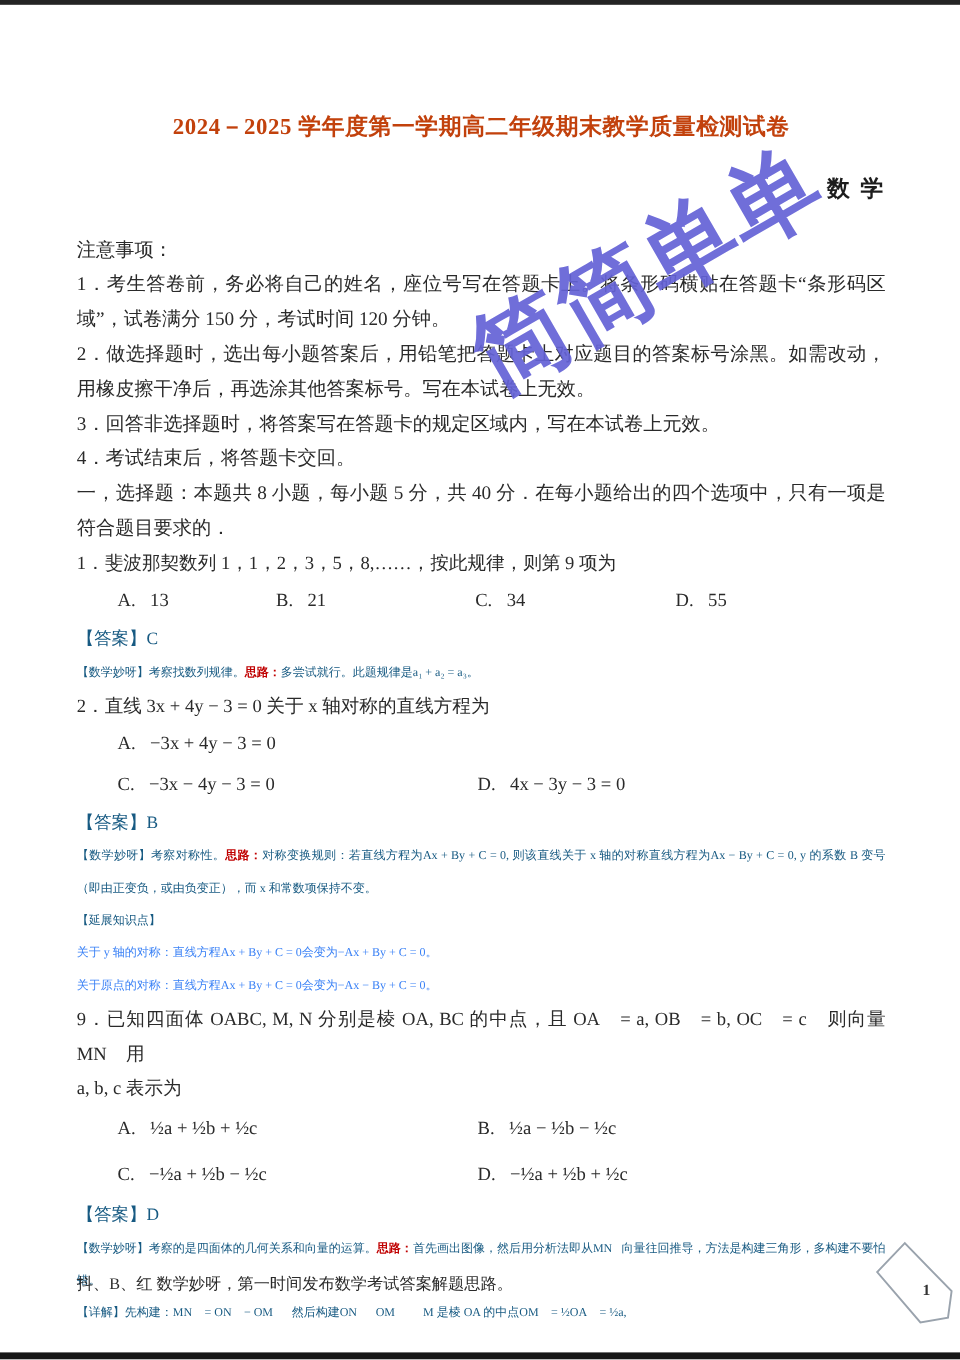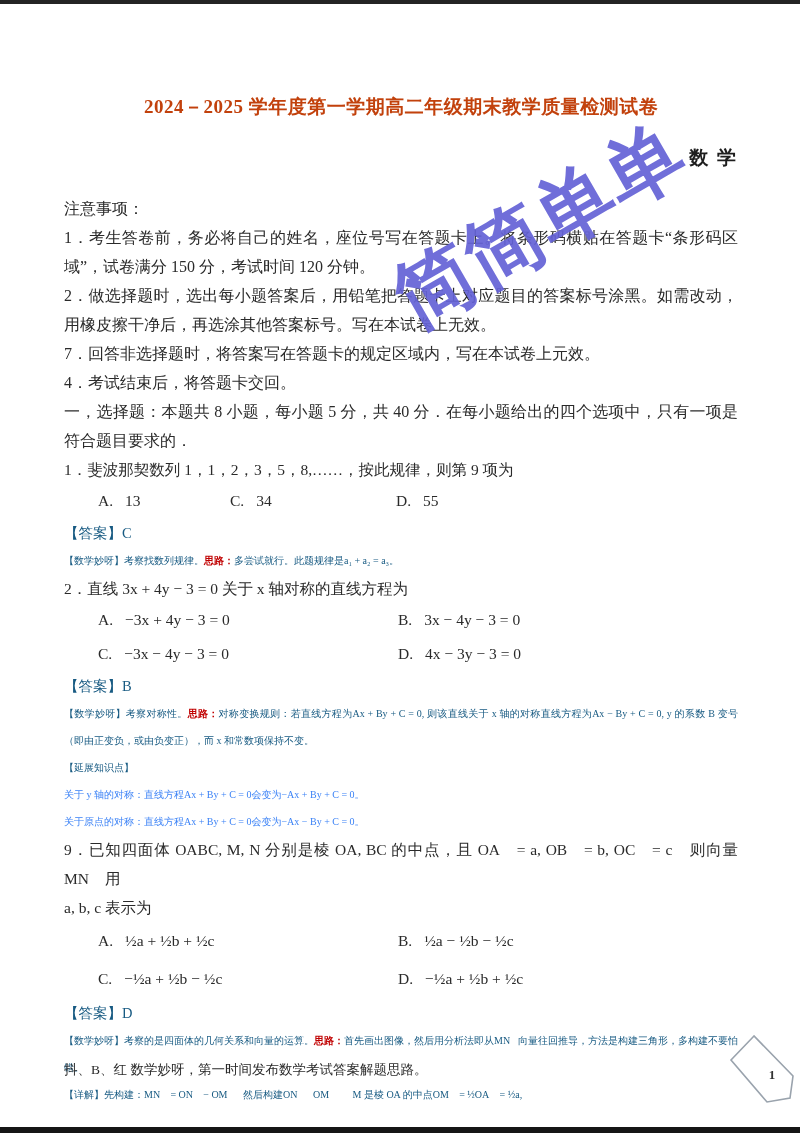--- a/index.html
+++ b/index.html
@@ -68,7 +68,7 @@
   <p class="para notice-heading">注意事项：</p>
   <p class="para">1．考生答卷前，务必将自己的姓名，座位号写在答题卡上。将条形码横贴在答题卡“条形码区域”，试卷满分 150 分，考试时间 120 分钟。</p>
   <p class="para">2．做选择题时，选出每小题答案后，用铅笔把答题卡上对应题目的答案标号涂黑。如需改动，用橡皮擦干净后，再选涂其他答案标号。写在本试卷上无效。</p>
-  <p class="para">7．回答非选择题时，将答案写在答题卡的规定区域内，写在本试卷上元效。</p>
+  <p class="para">3．回答非选择题时，将答案写在答题卡的规定区域内，写在本试卷上元效。</p>
   <p class="para">4．考试结束后，将答题卡交回。</p>
 
   <p class="para">一，选择题：本题共 8 小题，每小题 5 分，共 40 分．在每小题给出的四个选项中，只有一项是符合题目要求的．</p>

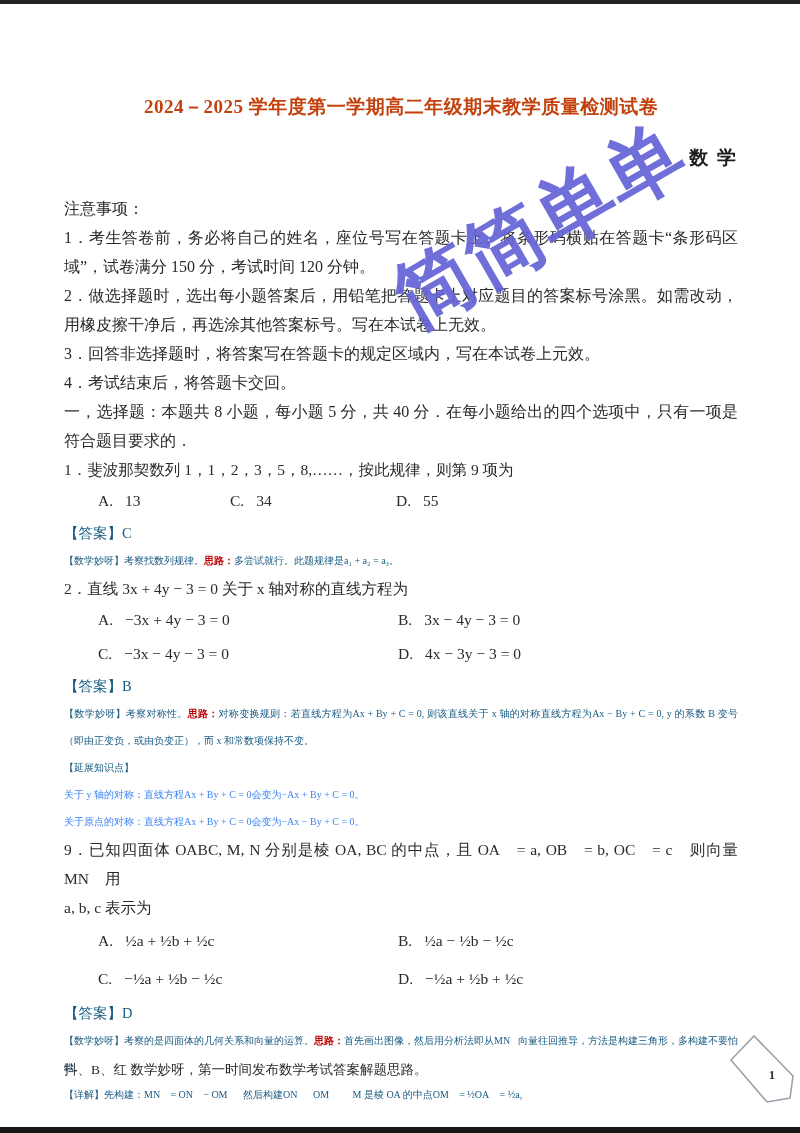--- a/index.html
+++ b/index.html
@@ -76,6 +76,7 @@
   <p class="stem">1．斐波那契数列 1，1，2，3，5，8,……，按此规律，则第 9 项为</p>
   <div class="opt-row four">
     <span><span class="opt-label">A.</span><span>13</span></span>
+    <span><span class="opt-label">B.</span><span>21</span></span>
     <span><span class="opt-label">C.</span><span>34</span></span>
     <span><span class="opt-label">D.</span><span>55</span></span>
   </div>

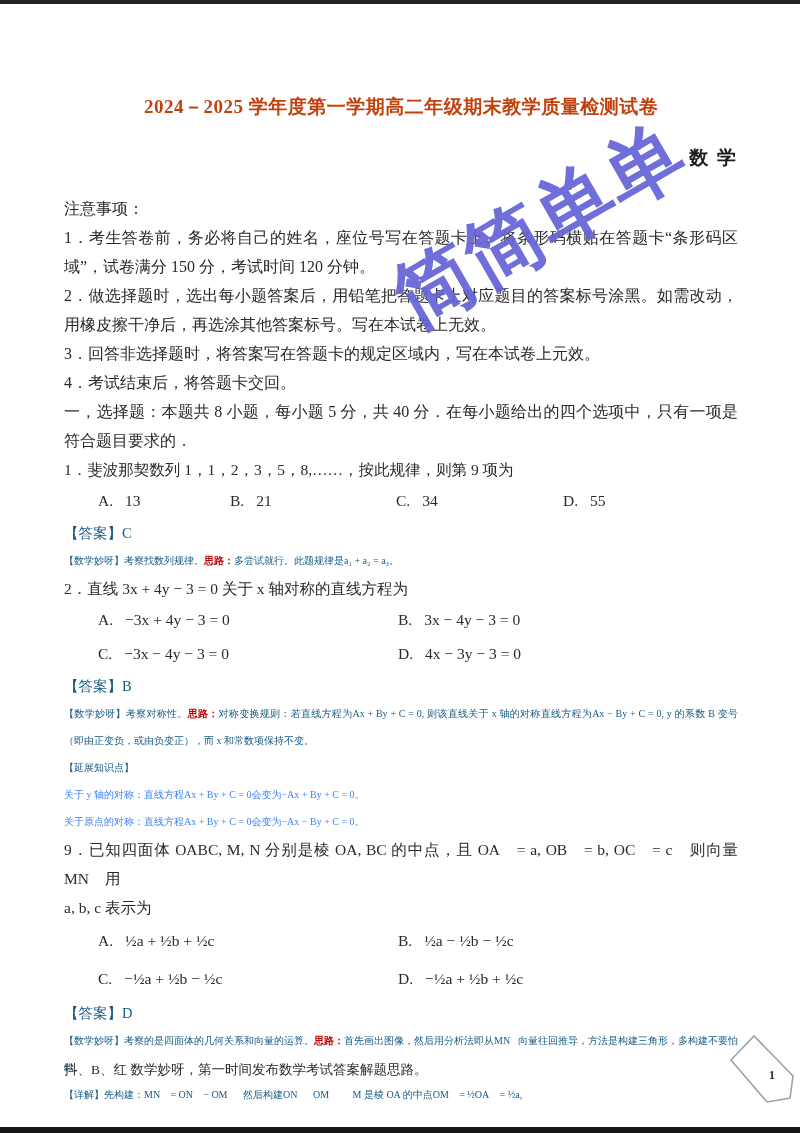--- a/index.html
+++ b/index.html
@@ -86,7 +86,6 @@
   <p class="stem">2．直线 3x + 4y − 3 = 0 关于 x 轴对称的直线方程为</p>
   <div class="opt-row two">
     <span><span class="opt-label">A.</span><span>−3x + 4y − 3 = 0</span></span>
-    <span><span class="opt-label">B.</span><span>3x − 4y − 3 = 0</span></span>
   </div>
   <div class="opt-row two">
     <span><span class="opt-label">C.</span><span>−3x − 4y − 3 = 0</span></span>

